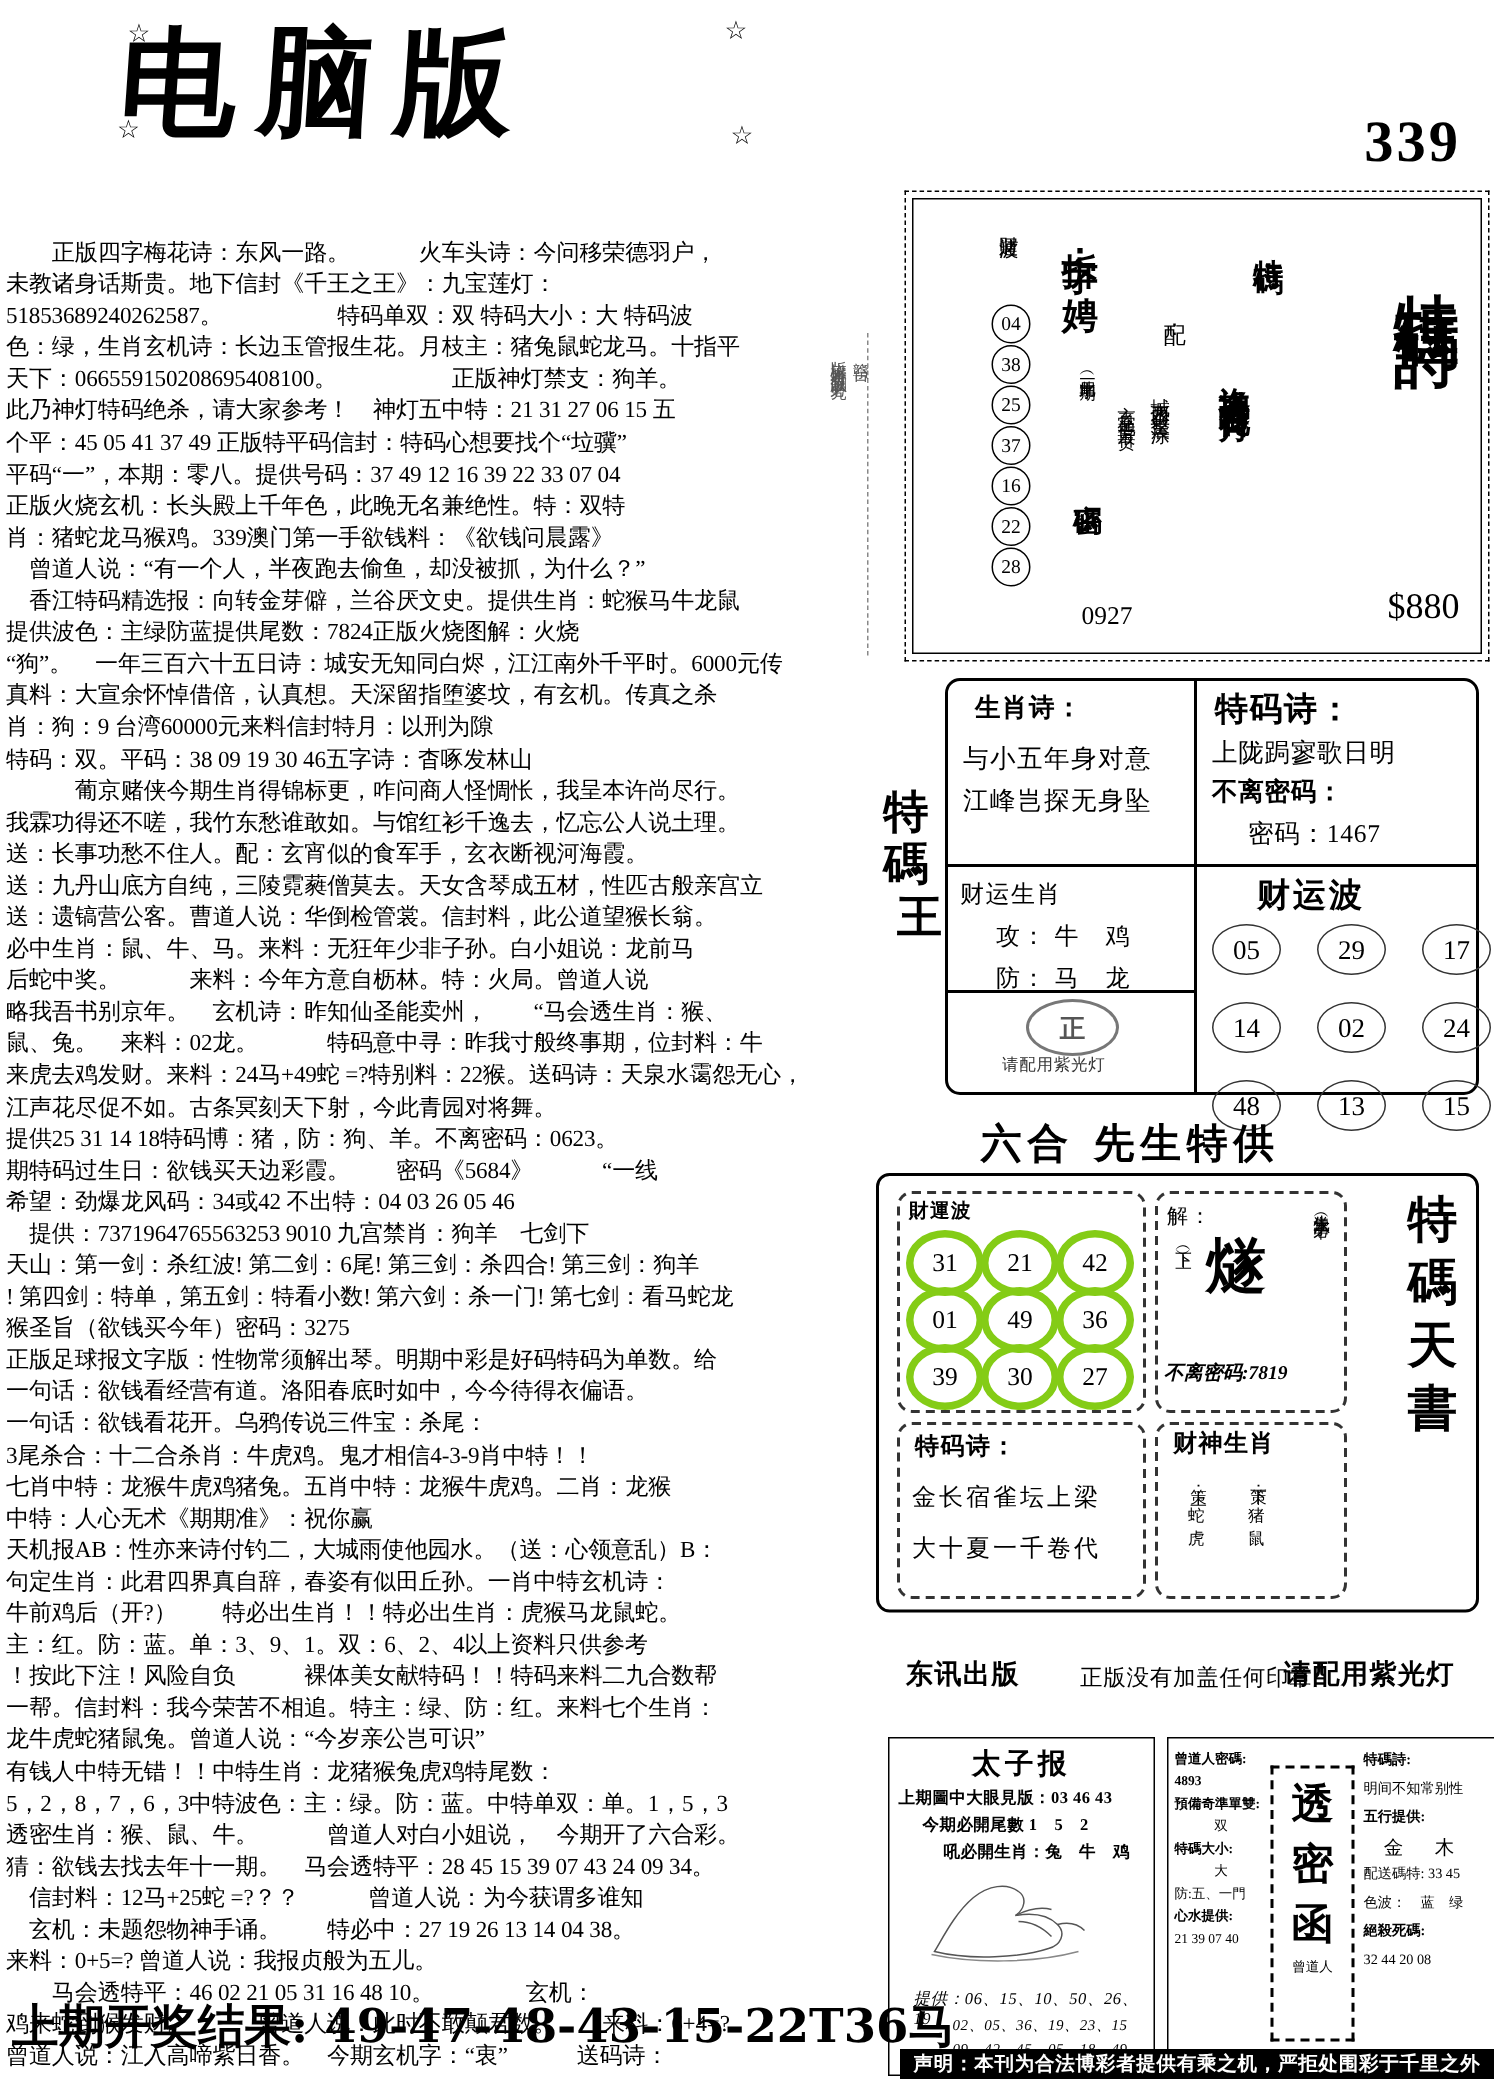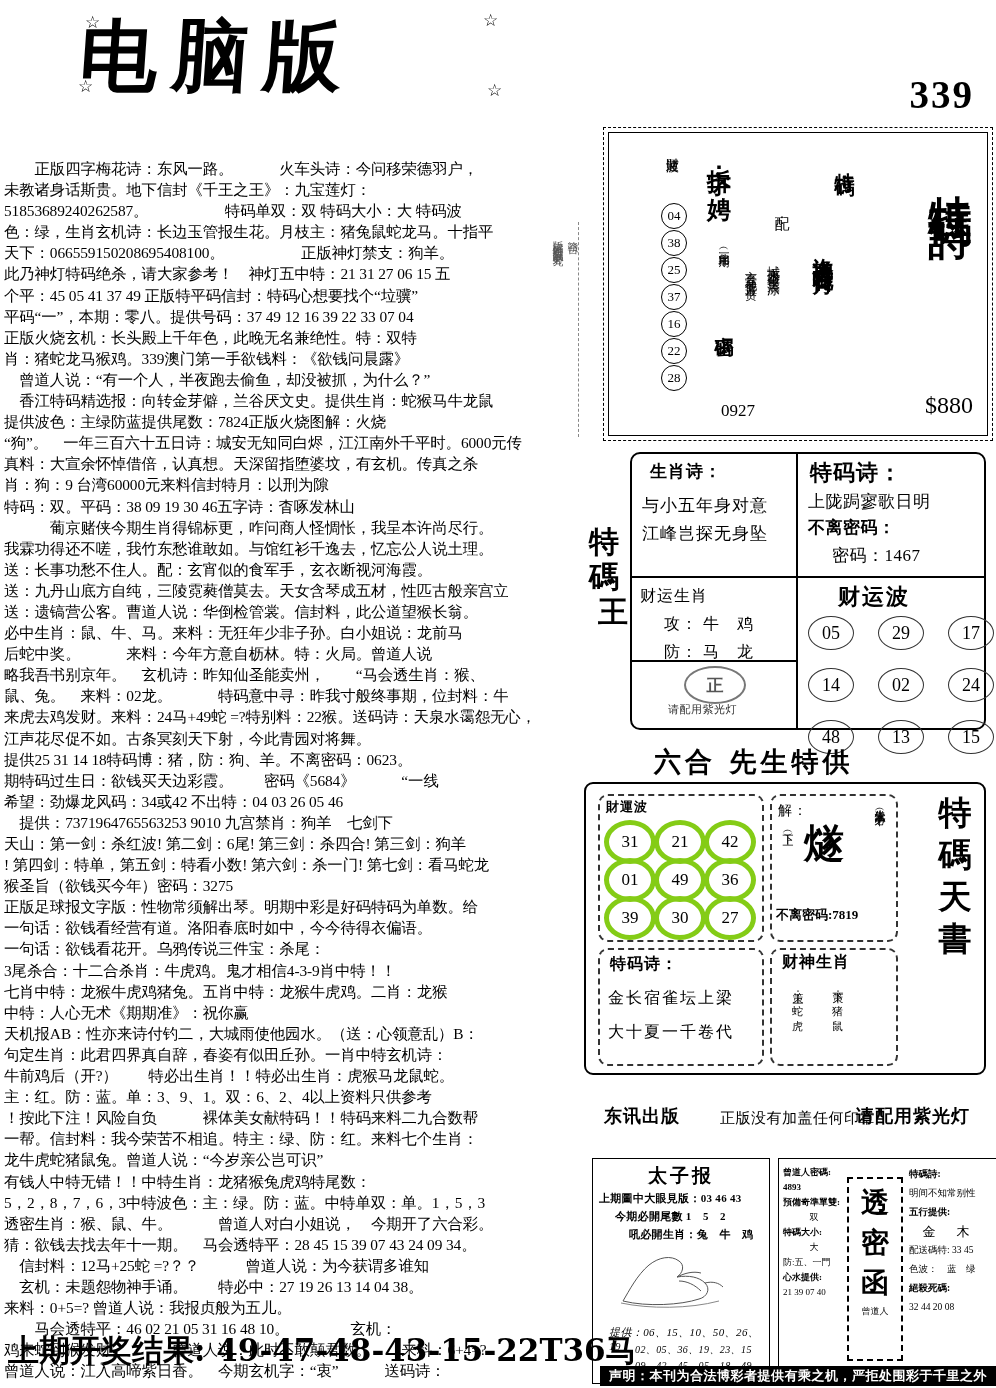--- a/index.html
+++ b/index.html
@@ -211,7 +211,7 @@
     font-family:"DejaVu Serif",serif;font-size:40px;font-weight:bold;
   }
   .jie-right{position:absolute;left:286px;top:16px;font-size:11px;letter-spacing:1px;}
-  .jie-mima{position:absolute;left:190px;top:122px;font-size:13px;font-weight:bold;}
+  .jie-mima{position:absolute;left:190px;top:122px;font-size:13px;font-weight:bold;font-style:italic;}
 
   .lhtms-lbl{position:absolute;left:24px;top:170px;font-size:16px;font-weight:bold;letter-spacing:1px;}
   .lhtms-1{position:absolute;left:22px;top:204px;font-size:16px;letter-spacing:2px;}

